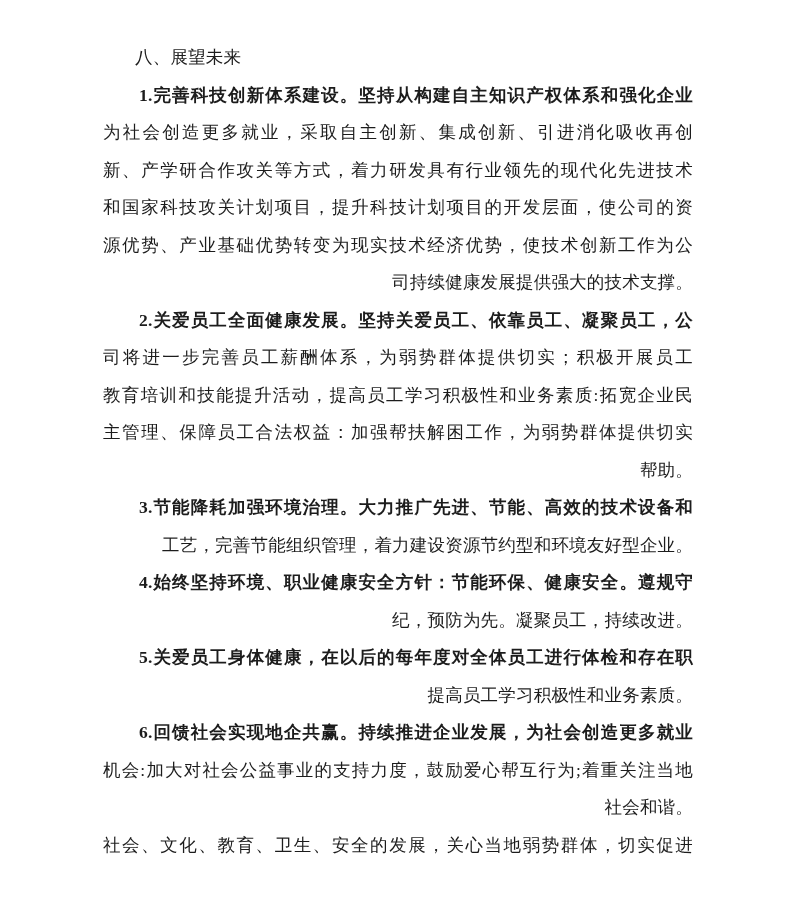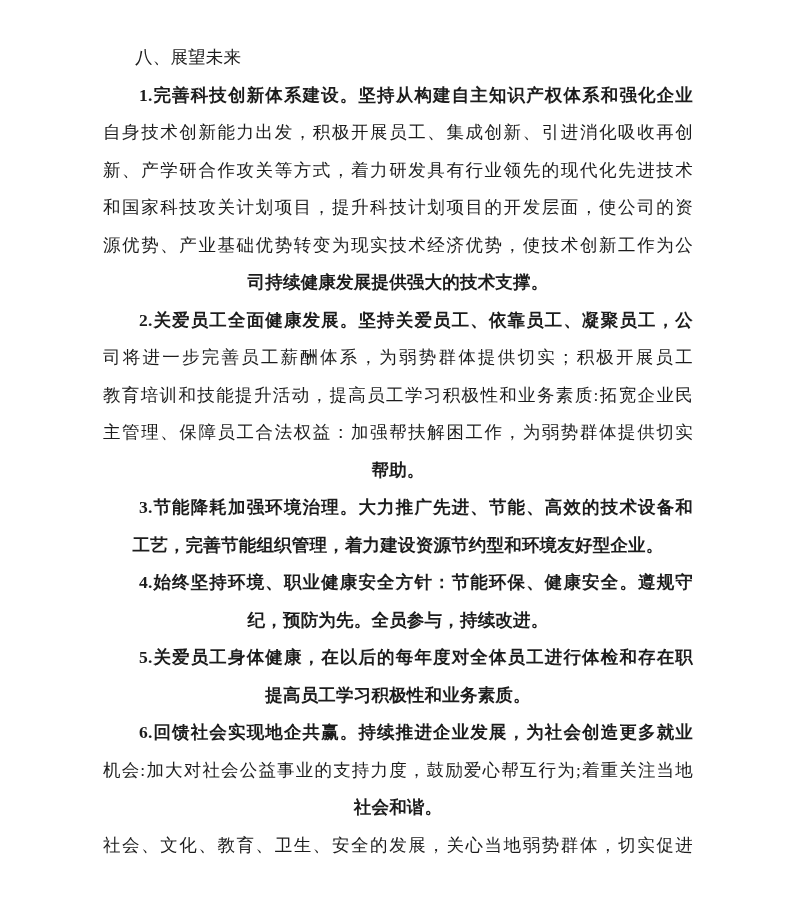--- a/index.html
+++ b/index.html
@@ -54,7 +54,7 @@
 
     <div>
       <div class="line first">1.完善科技创新体系建设。坚持从构建自主知识产权体系和强化企业</div>
-      <div class="line">自身技术创新能力出发，积极开展员工、集成创新、引进消化吸收再创</div>
+      <div class="line">为社会创造更多就业，采取自主创新、集成创新、引进消化吸收再创</div>
       <div class="line">新、产学研合作攻关等方式，着力研发具有行业领先的现代化先进技术</div>
       <div class="line">和国家科技攻关计划项目，提升科技计划项目的开发层面，使公司的资</div>
       <div class="line">源优势、产业基础优势转变为现实技术经济优势，使技术创新工作为公</div>

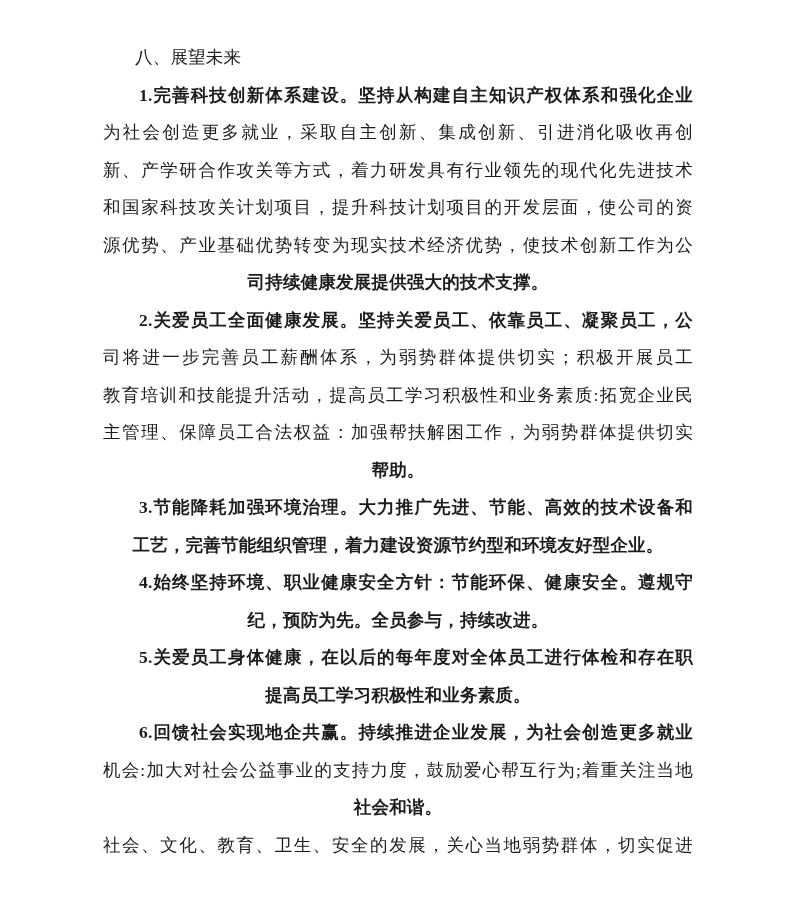--- a/index.html
+++ b/index.html
@@ -39,9 +39,8 @@
     font-weight: bold;
   }
   .line.plast {
-    text-align: center;
+    text-align: right;
     text-align-last: auto;
-    font-weight: bold;
   }
 </style>
 </head>

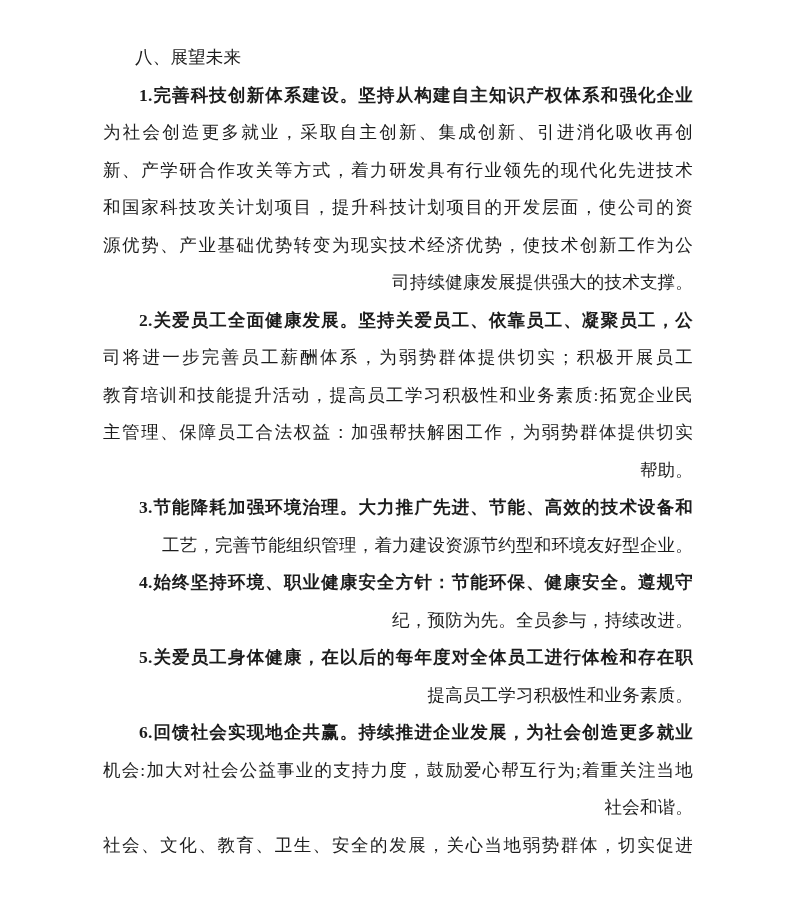--- a/index.html
+++ b/index.html
@@ -75,7 +75,7 @@
 
     <div>
       <div class="line first">4.始终坚持环境、职业健康安全方针：节能环保、健康安全。遵规守</div>
-      <div class="line plast">纪，预防为先。全员参与，持续改进。</div>
+      <div class="line plast">纪，预防为先。凝聚员工，持续改进。</div>
     </div>
 
     <div>

